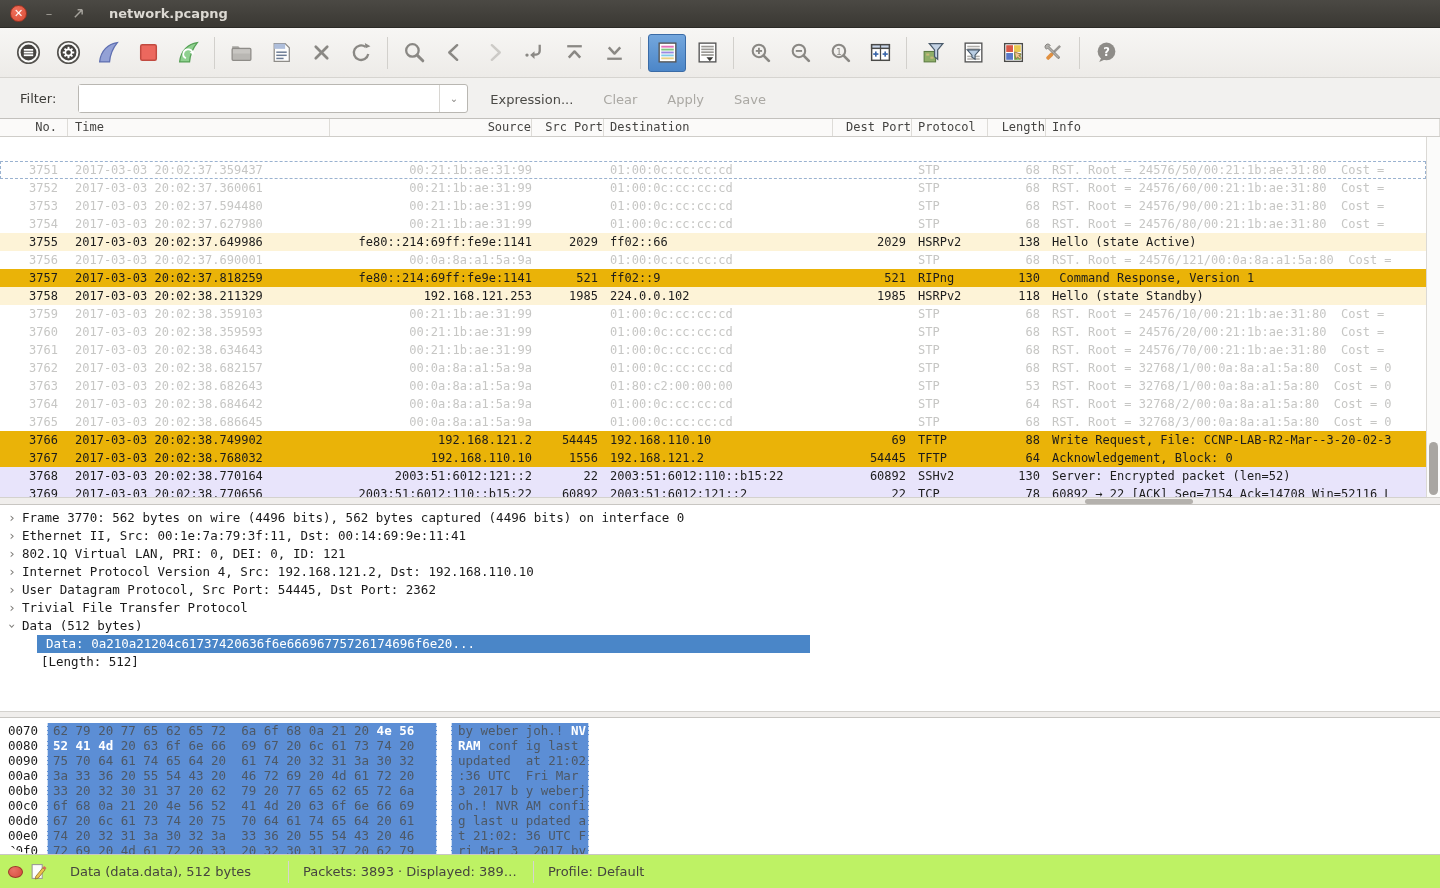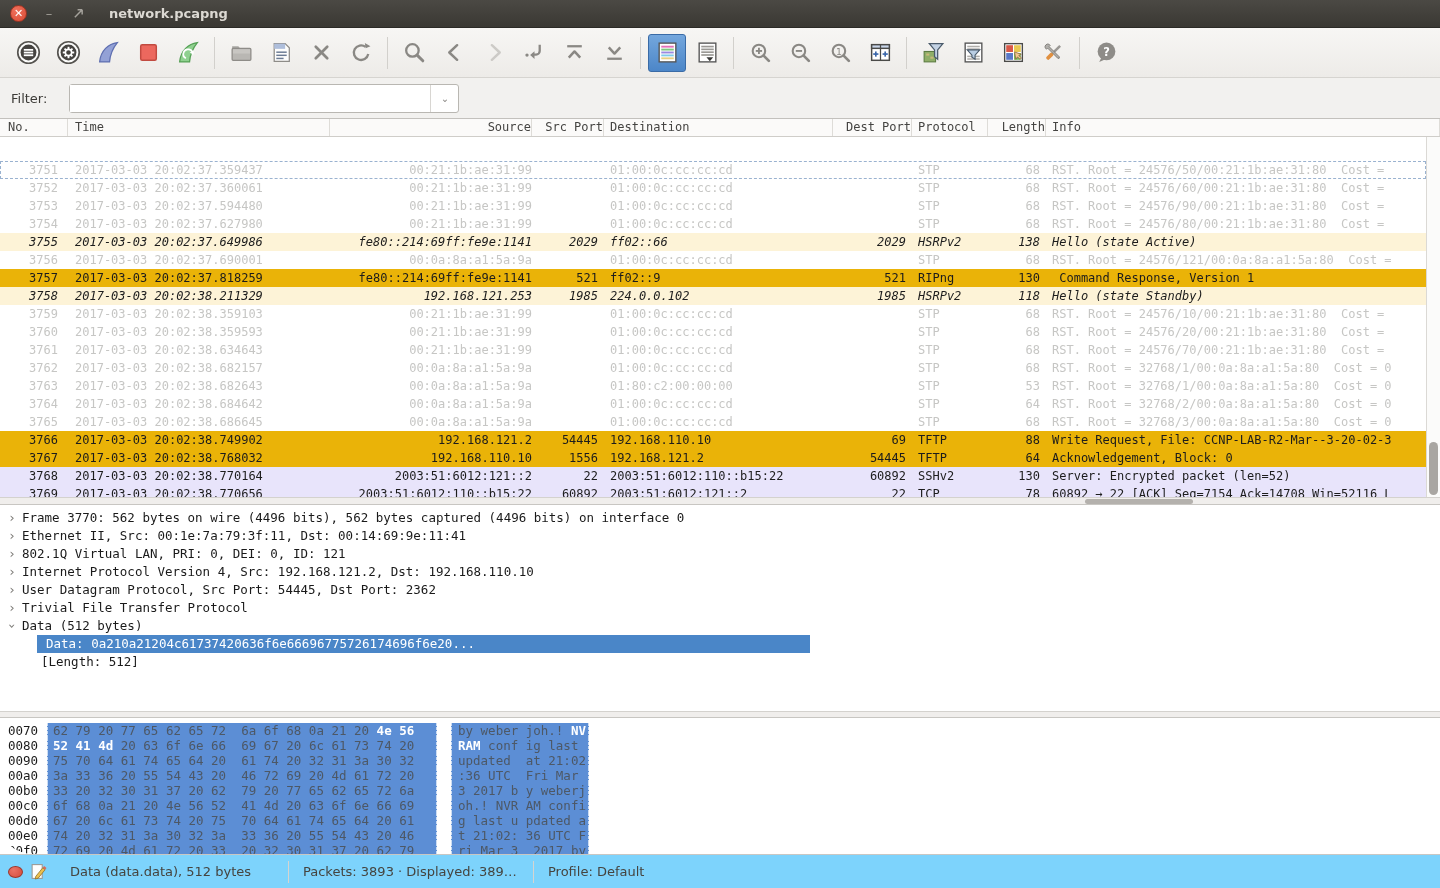--- a/index.html
+++ b/index.html
@@ -31,7 +31,7 @@
   
   .filterbar { height:41px; flex:0 0 41px; background:#f2f1ef; border-bottom:1px solid #c3c1bd;
     display:flex; align-items:center; }
-  .f-label { margin-left:11px; font-size:13px; color:#3c3b37; }
+  .f-label { margin-left:20px; font-size:13px; color:#3c3b37; }
   .f-combo { margin-left:22px; width:390px; height:29px; background:#fff; border:1px solid #b9b7b2;
     border-radius:3px; display:flex; }
   .f-input { flex:1; border:none; outline:none; font-size:13px; padding:0 8px;

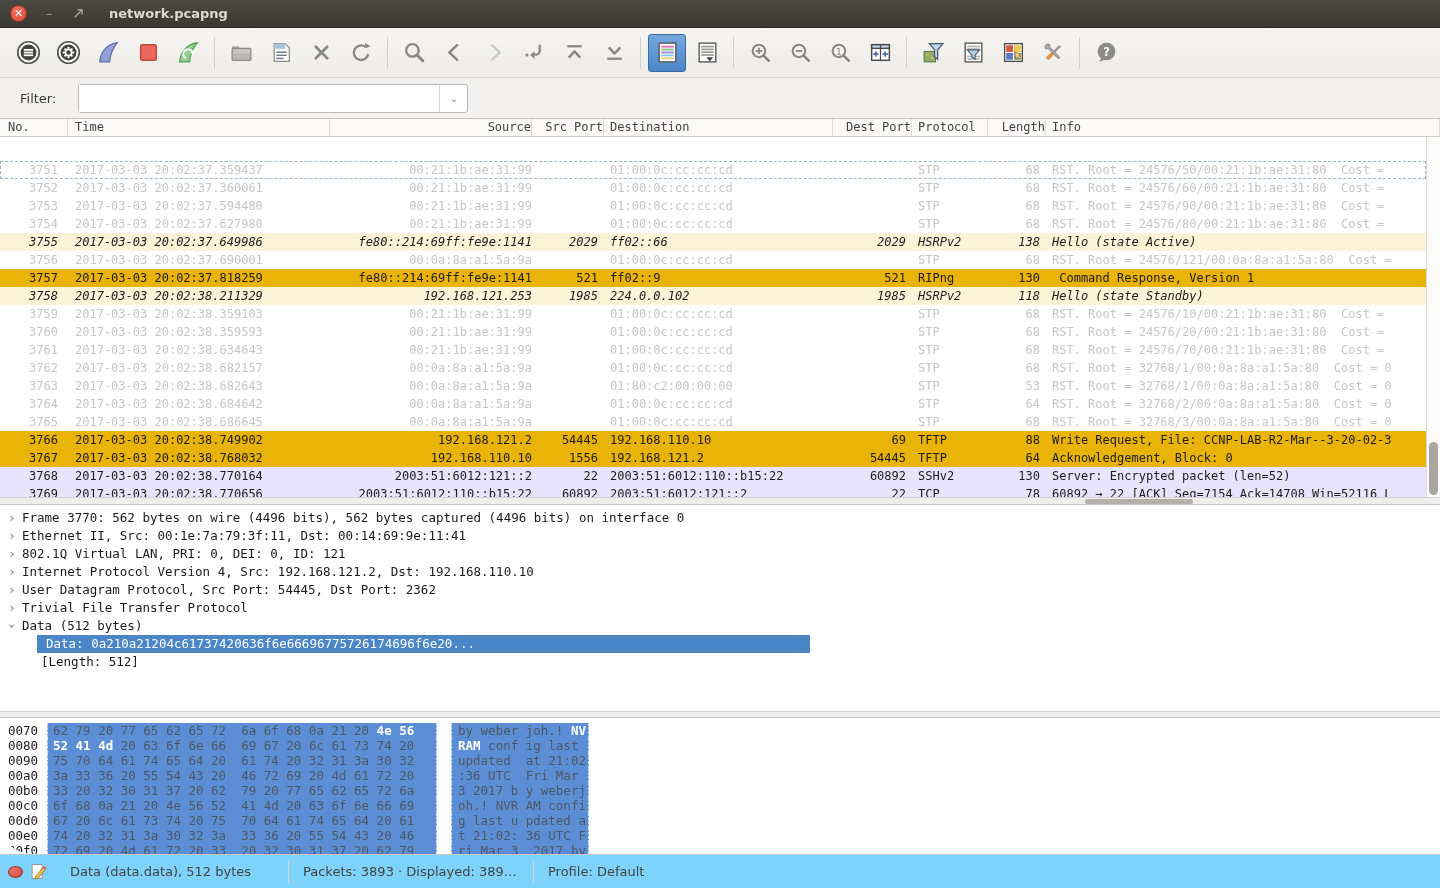--- a/index.html
+++ b/index.html
@@ -354,6 +354,7 @@
       <input class="f-input" value="" style="">
       <div class="f-drop">⌄</div>
     </div>
+    <span id="filter-buttons"><button class="f-btn">Expression...</button><button class="f-btn grayed">Clear</button><button class="f-btn grayed">Apply</button><button class="f-btn grayed">Save</button></span>
   </div>
 
   <div class="packetlist">

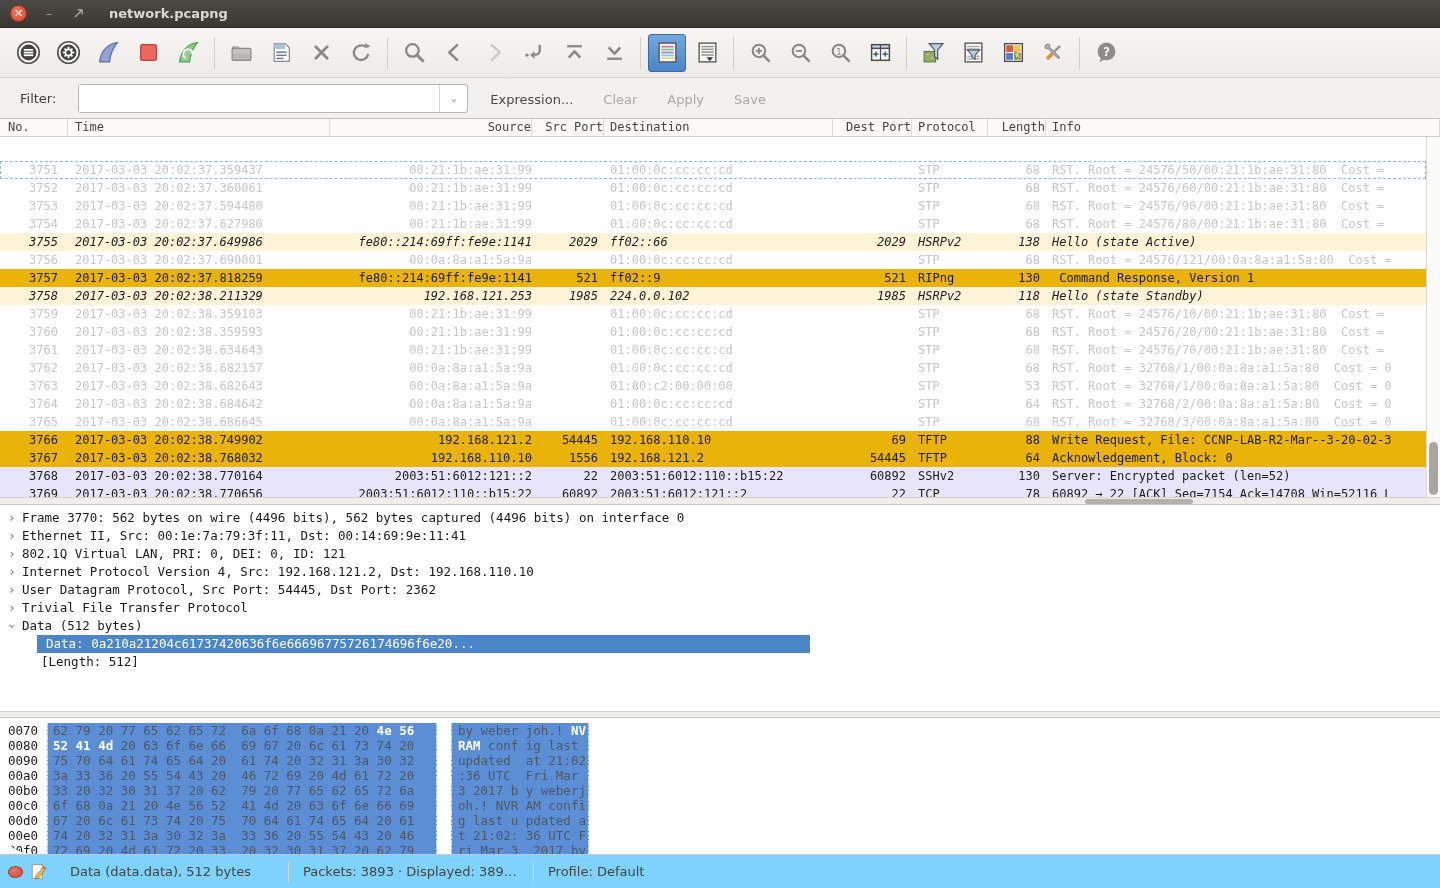--- a/index.html
+++ b/index.html
@@ -60,7 +60,7 @@
   .c-proto{ width:76px;  flex:0 0 76px;  padding-left:6px; }
   .c-len  { width:58px;  flex:0 0 58px;  text-align:right; padding-right:6px; }
   .c-info { flex:1; padding-left:6px; }
-  .hc.c-no { text-align:left; padding-left:8px; }
+  .hc.c-no { text-align:right; padding-left:8px; }
   .hc.c-sport, .hc.c-dport, .hc.c-len { text-align:right; padding-right:0; }
   .r-stp { background:#fff; color:#c6c6c4; }
   .r-routing { background:#fdf3d7;font-style:italic; }

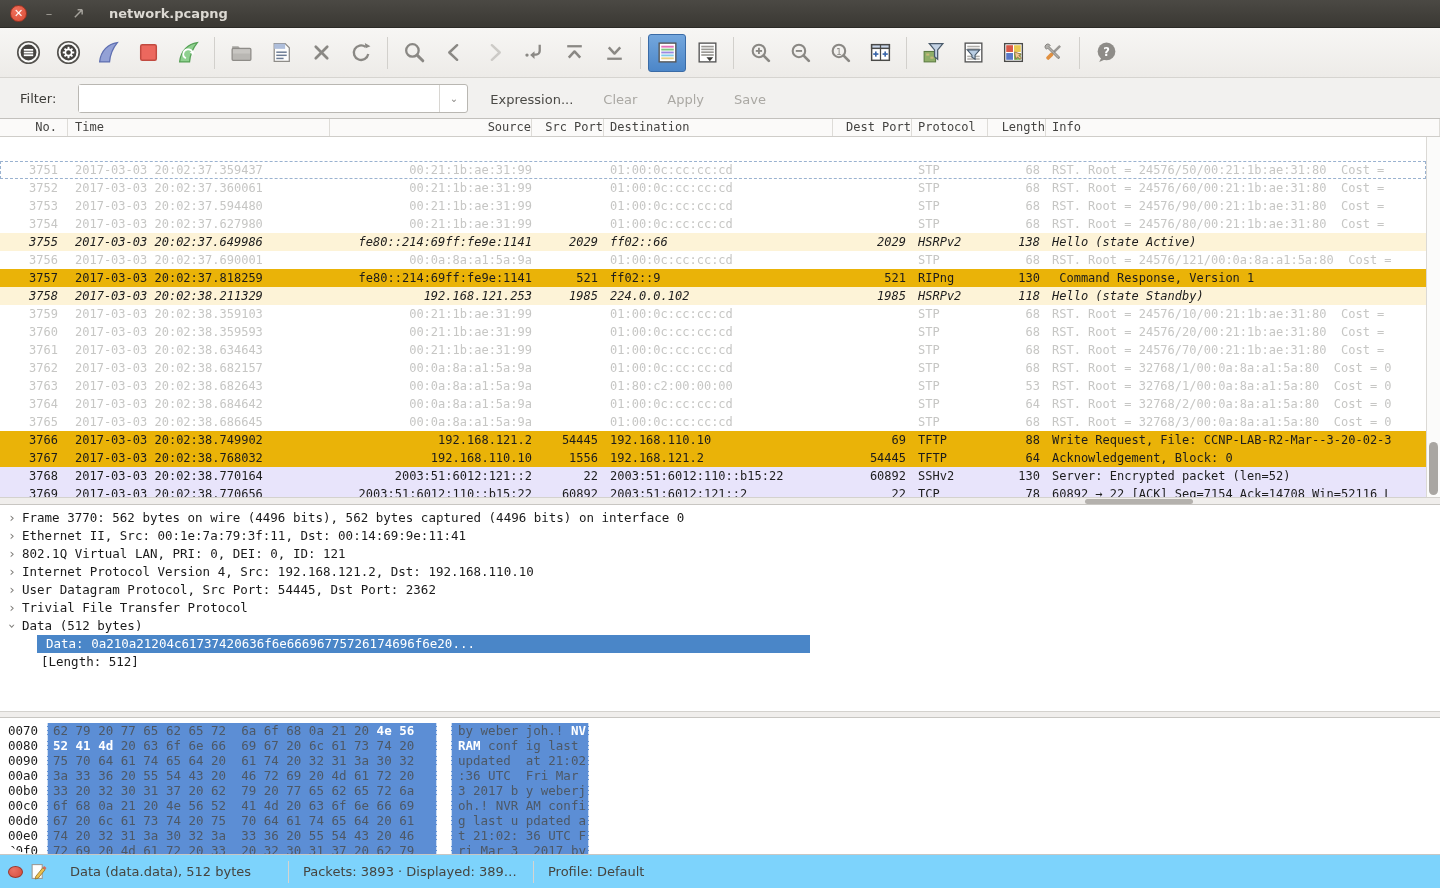--- a/index.html
+++ b/index.html
@@ -63,7 +63,7 @@
   .hc.c-no { text-align:right; padding-left:8px; }
   .hc.c-sport, .hc.c-dport, .hc.c-len { text-align:right; padding-right:0; }
   .r-stp { background:#fff; color:#c6c6c4; }
-  .r-routing { background:#fdf3d7;font-style:italic; }
+  .r-routing { background:#fdf3d7; }
   .r-udp { background:#eab308; }
   .r-tcp { background:#e8e4fb; }
   .r-selected { background:#c2410c; color:#fff; outline:1px dashed rgba(220,235,250,.85); outline-offset:-2px; }

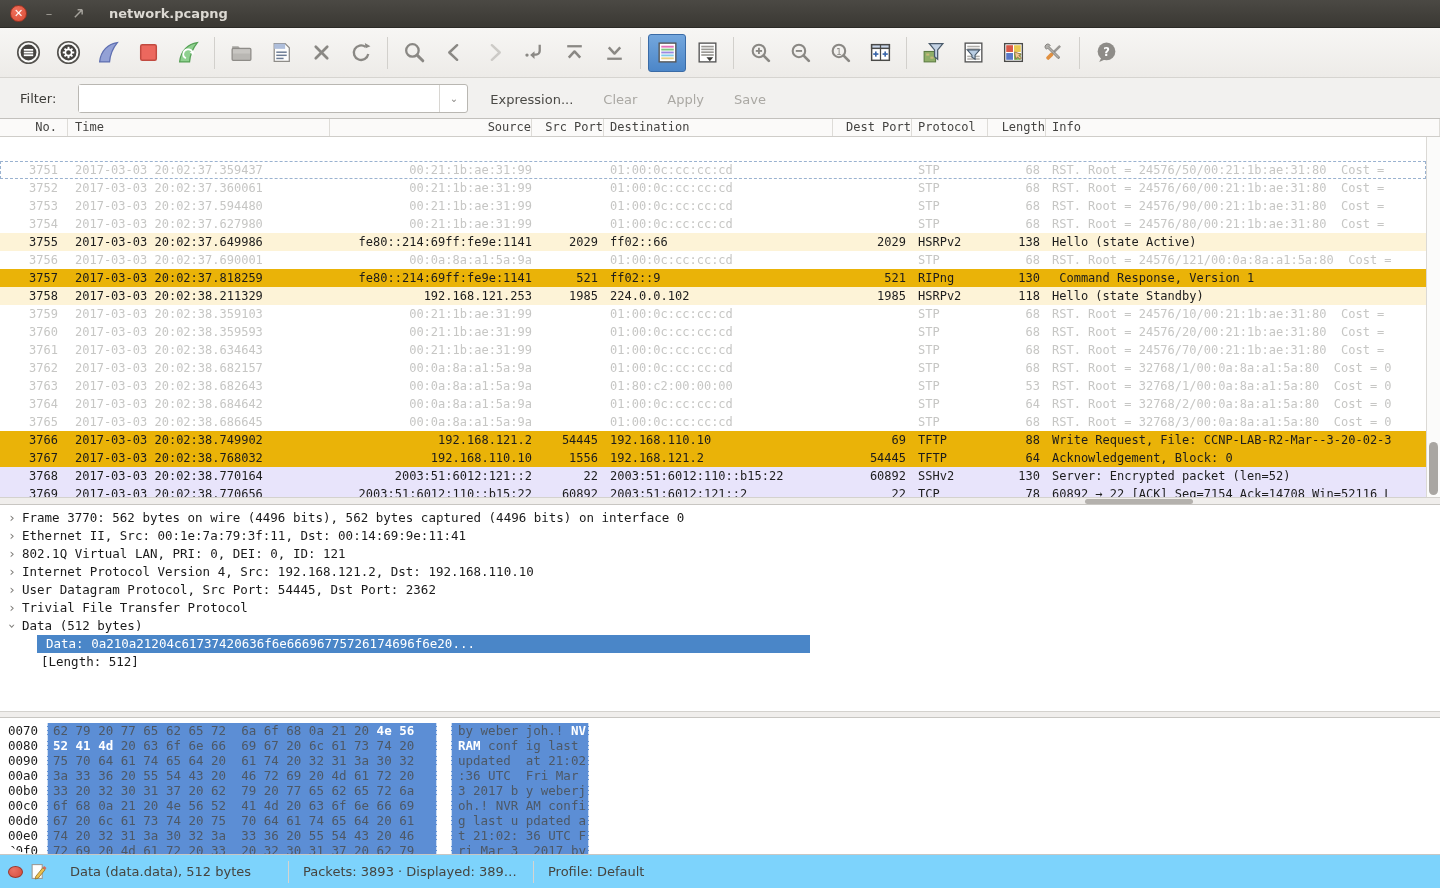--- a/index.html
+++ b/index.html
@@ -100,7 +100,7 @@
   .hl { color:#ffffff; font-weight:bold; }
 
   
-  .statusbar { flex:1; background:#7dd3fc; border-top:1px solid #c9c7c3; display:flex; align-items:center;
+  .statusbar { flex:1; background:#bef264; border-top:1px solid #c9c7c3; display:flex; align-items:center;
     font-size:13px; color:#45443f; }
   .sb-icons { display:flex; align-items:center; margin-left:8px; width:48px; }
   .sb-expert { width:15px; height:12px; border-radius:50%; background:radial-gradient(circle at 35% 30%, #ea7265, #d44c3c);

